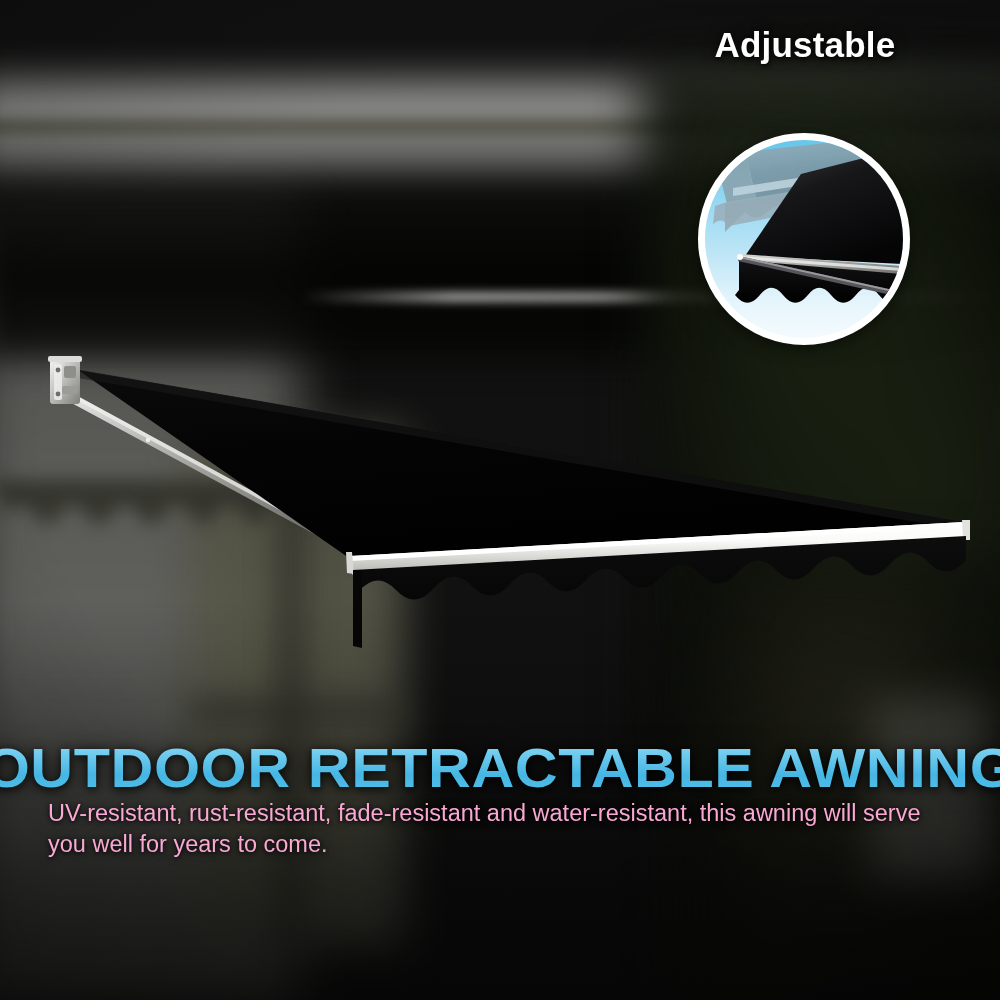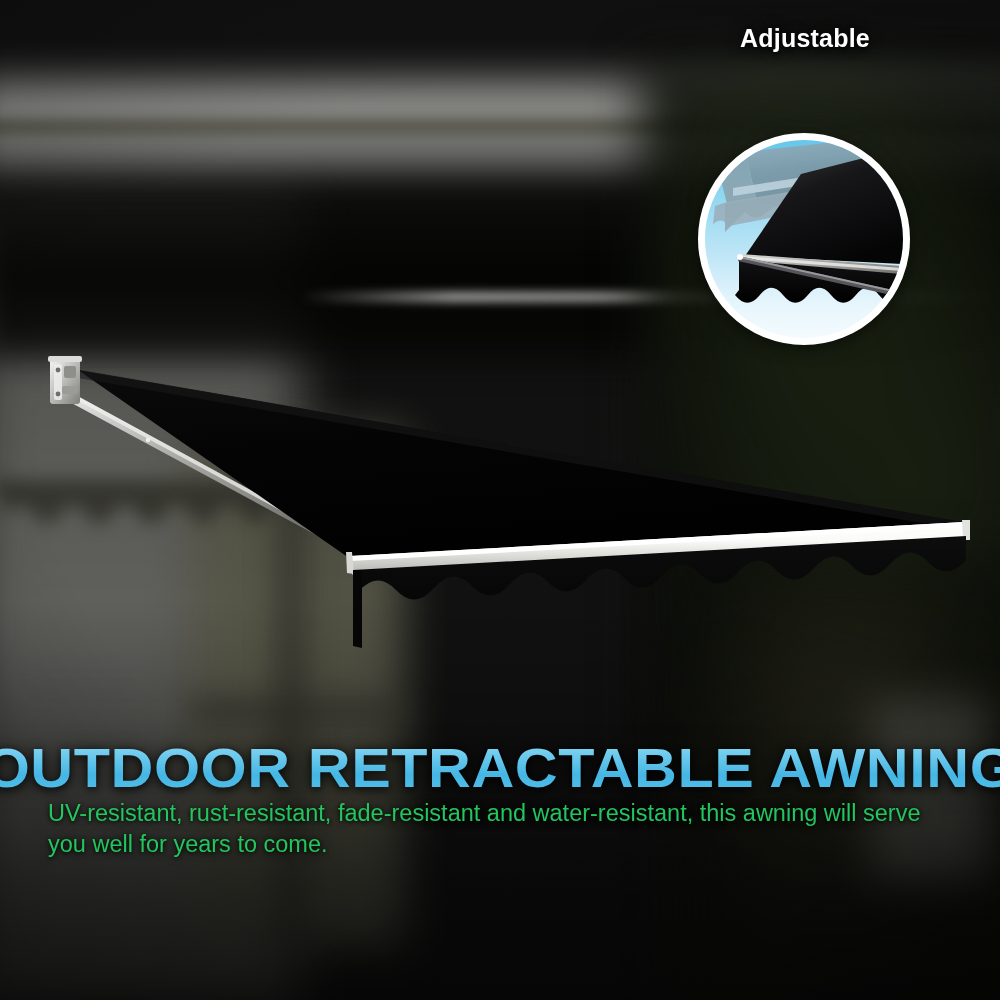--- a/index.html
+++ b/index.html
@@ -129,7 +129,7 @@
   .callout{
     position:absolute; left:660px; top:24px; width:290px;
     text-align:center; color:#ffffff;
-    font-size:25px; font-weight:bold; line-height:1.18;
+    font-size:35px; font-weight:bold; line-height:1.18;
     letter-spacing:.2px;
     text-shadow:0 2px 5px rgba(0,0,0,.8), 0 0 14px rgba(0,0,0,.6);
   }

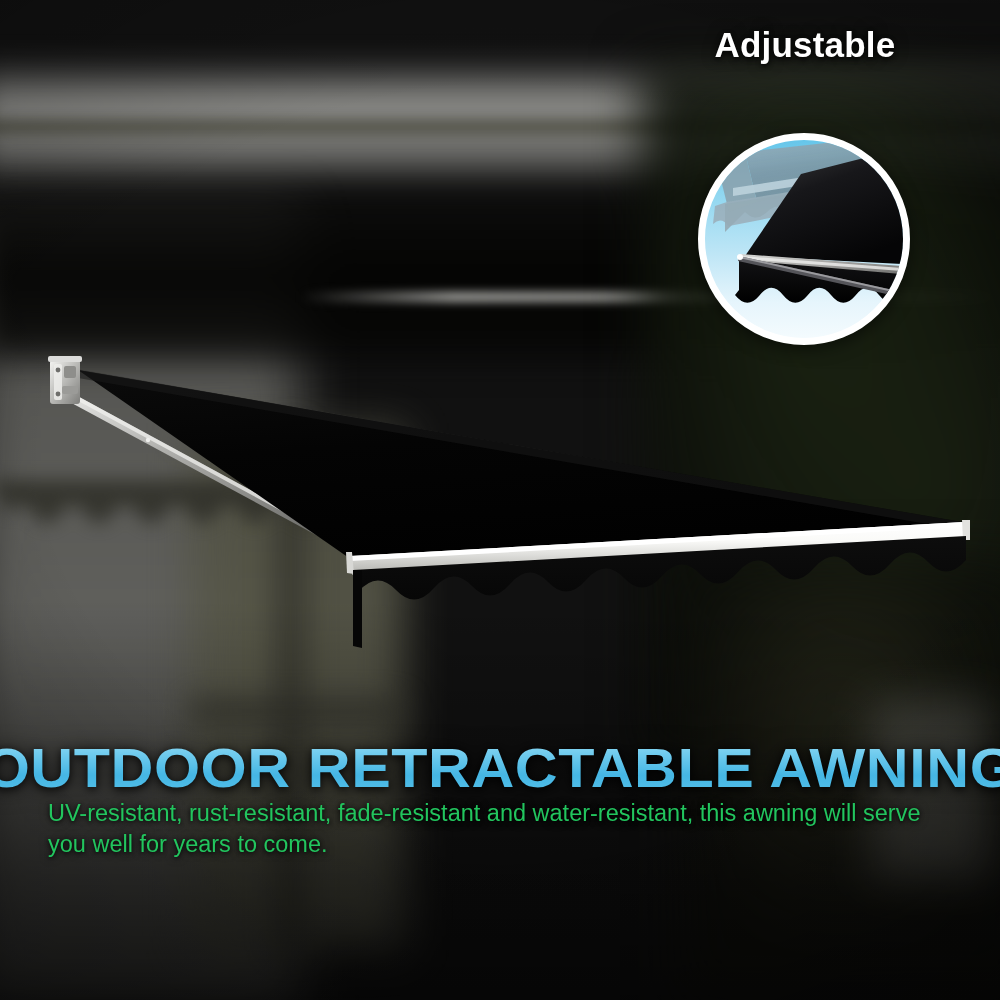--- a/index.html
+++ b/index.html
@@ -149,7 +149,7 @@
 
   .subcopy{
     position:absolute; left:48px; top:798px; width:900px;
-    color:#22c55e; font-size:23.5px; line-height:1.33; font-weight:400;
+    color:#f9a8d4; font-size:23.5px; line-height:1.33; font-weight:400;
     text-shadow:0 1px 4px rgba(0,0,0,.9), 0 0 10px rgba(0,0,0,.6);
   }
 </style>

